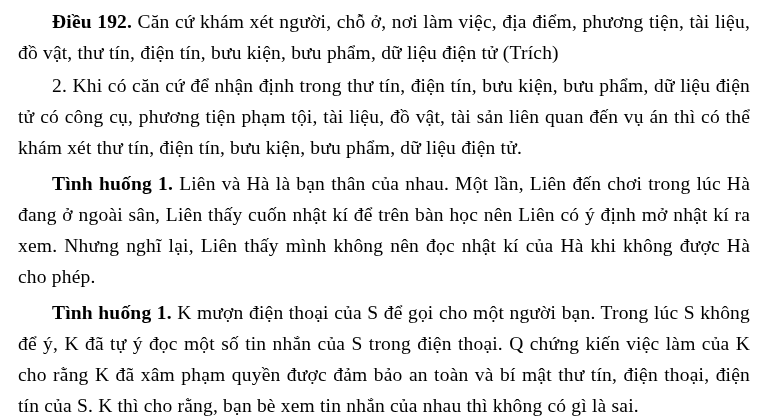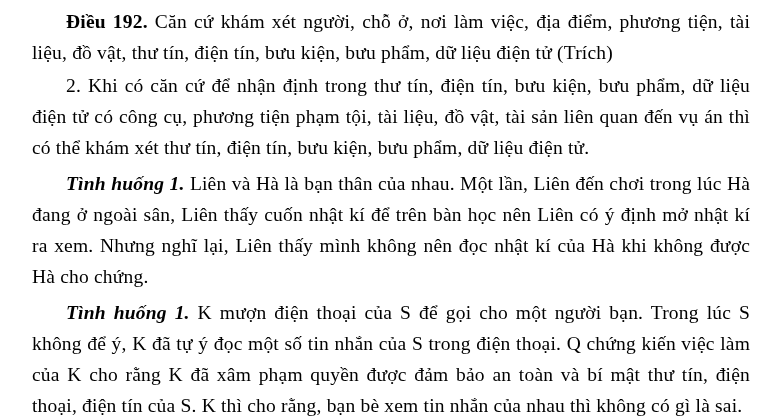--- a/index.html
+++ b/index.html
@@ -18,7 +18,7 @@
     width: 764px;
     height: 418px;
     box-sizing: border-box;
-    padding: 6px 14px 0 32px;
+    padding: 6px 14px 0 18px;
     position: relative;
   }
   .para {

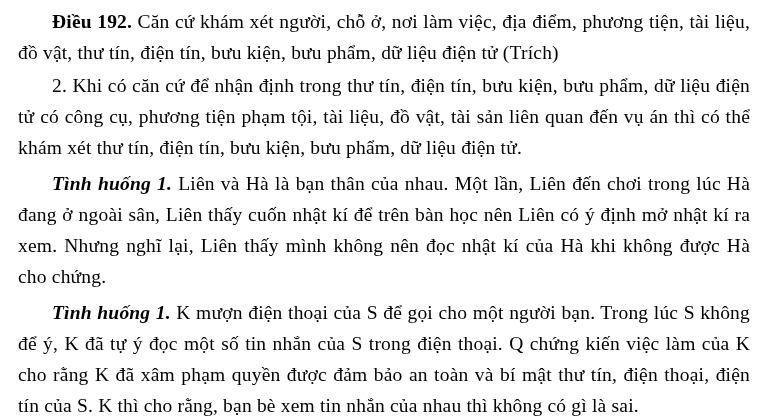--- a/index.html
+++ b/index.html
@@ -37,7 +37,6 @@
   }
   .lead-bold-italic {
     font-weight: bold;
-    font-style: italic;
   }
   .spacer-sm {
     height: 3px;

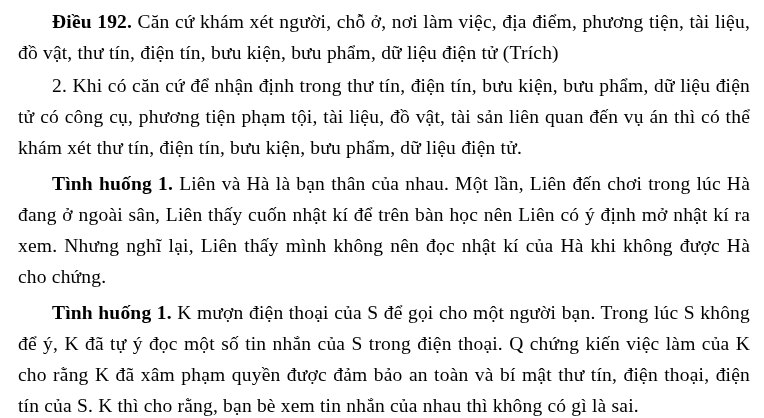--- a/index.html
+++ b/index.html
@@ -58,7 +58,7 @@
   <div class="spacer-sm"></div>
 
   <p class="para indent">
-    <span class="lead-bold-italic">Tình huống 1.</span><span> Liên và Hà là bạn thân của nhau. Một lần, Liên đến chơi trong lúc Hà đang ở ngoài sân, Liên thấy cuốn nhật kí để trên bàn học nên Liên có ý định mở nhật kí ra xem. Nhưng nghĩ lại, Liên thấy mình không nên đọc nhật kí của Hà khi không được Hà cho chứng.</span>
+    <span class="lead-bold-italic">Tình huống 1.</span><span> Liên và Hà là bạn thân của nhau. Một lần, Liên đến chơi trong lúc Hà đang ở ngoài sân, Liên thấy cuốn nhật kí để trên bàn học nên Liên có ý định mở nhật kí ra xem. Nhưng nghĩ lại, Liên thấy mình không nên đọc nhật kí của Hà khi không được Hà cho phép.</span>
   </p>
 
   <div class="spacer-sm"></div>

